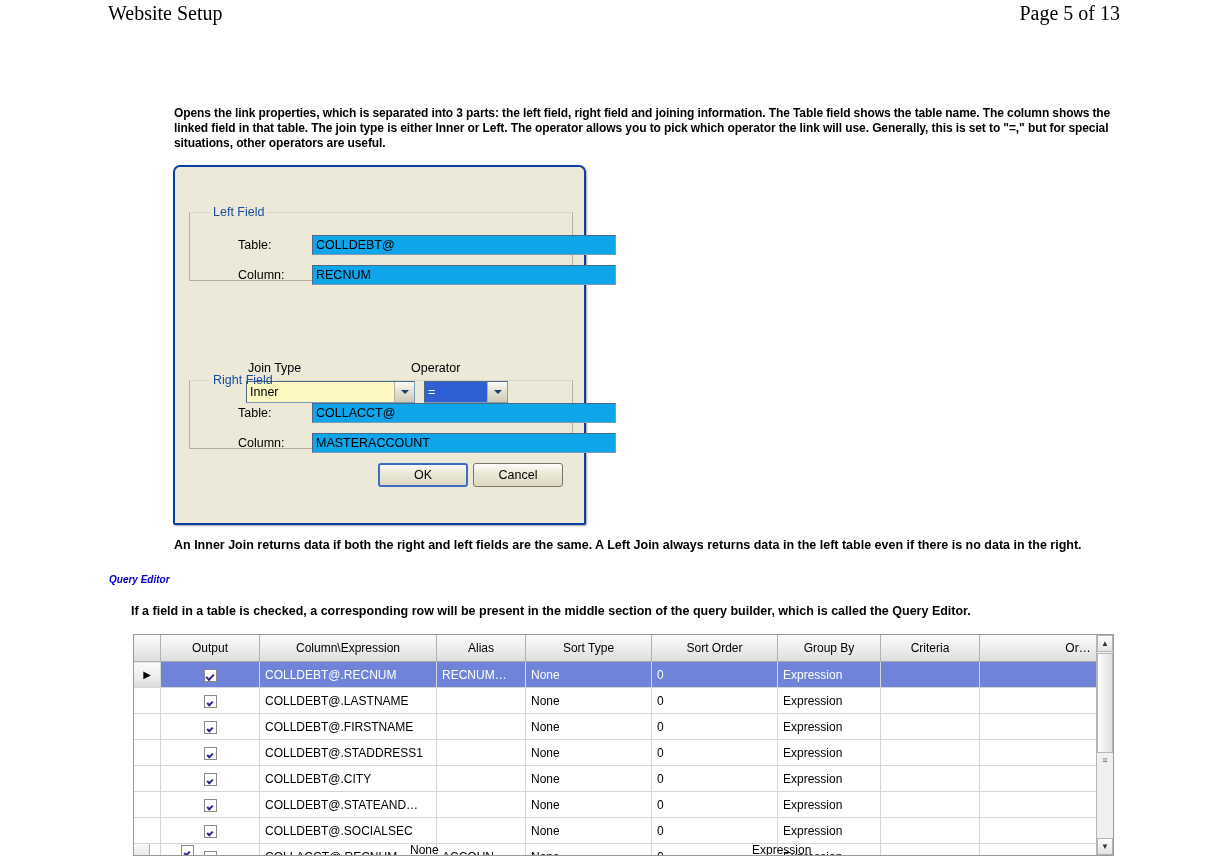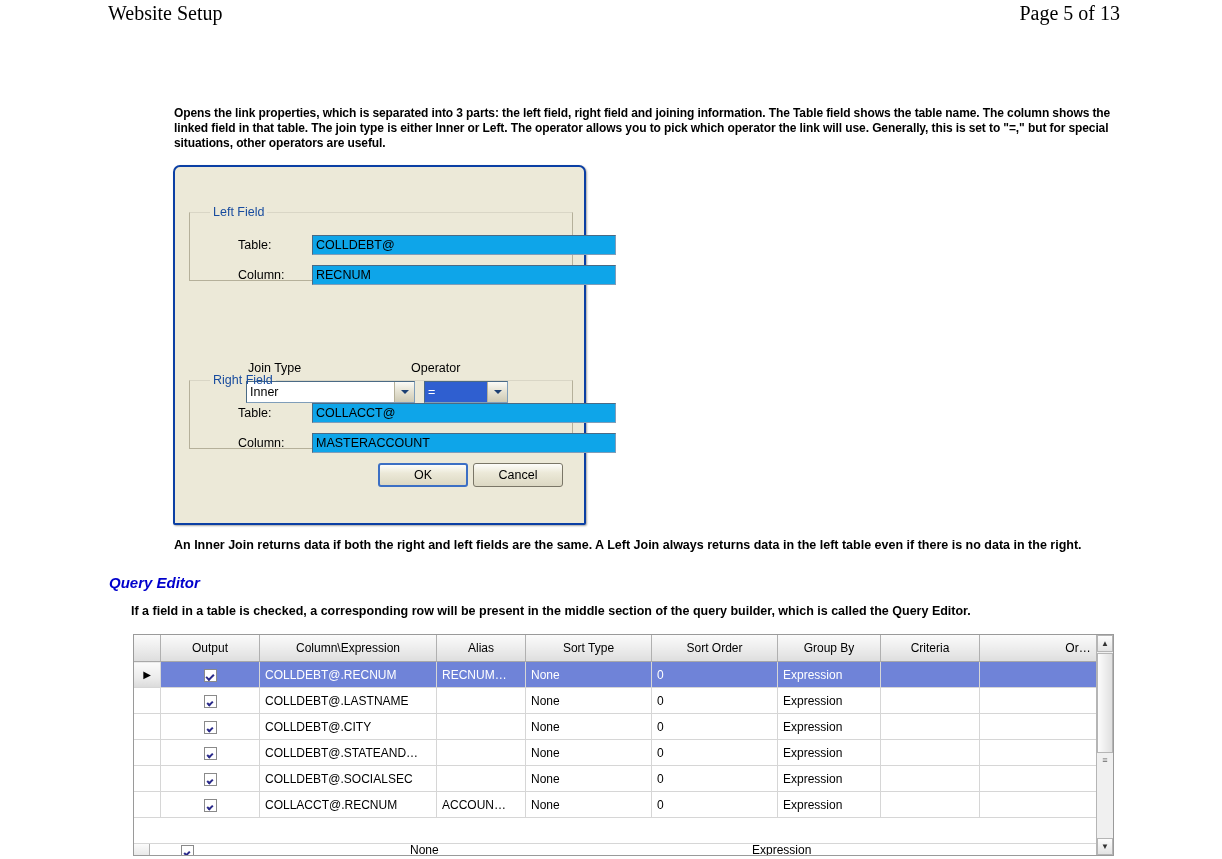--- a/index.html
+++ b/index.html
@@ -188,7 +188,7 @@
   .combo {
     position: absolute;
     height: 22px;
-    background: #ffffff;
+    background: #fef9c3;
     border: 1px solid #7f9db9;
     border-top-color: #4a6a85;
     border-left-color: #4a6a85;

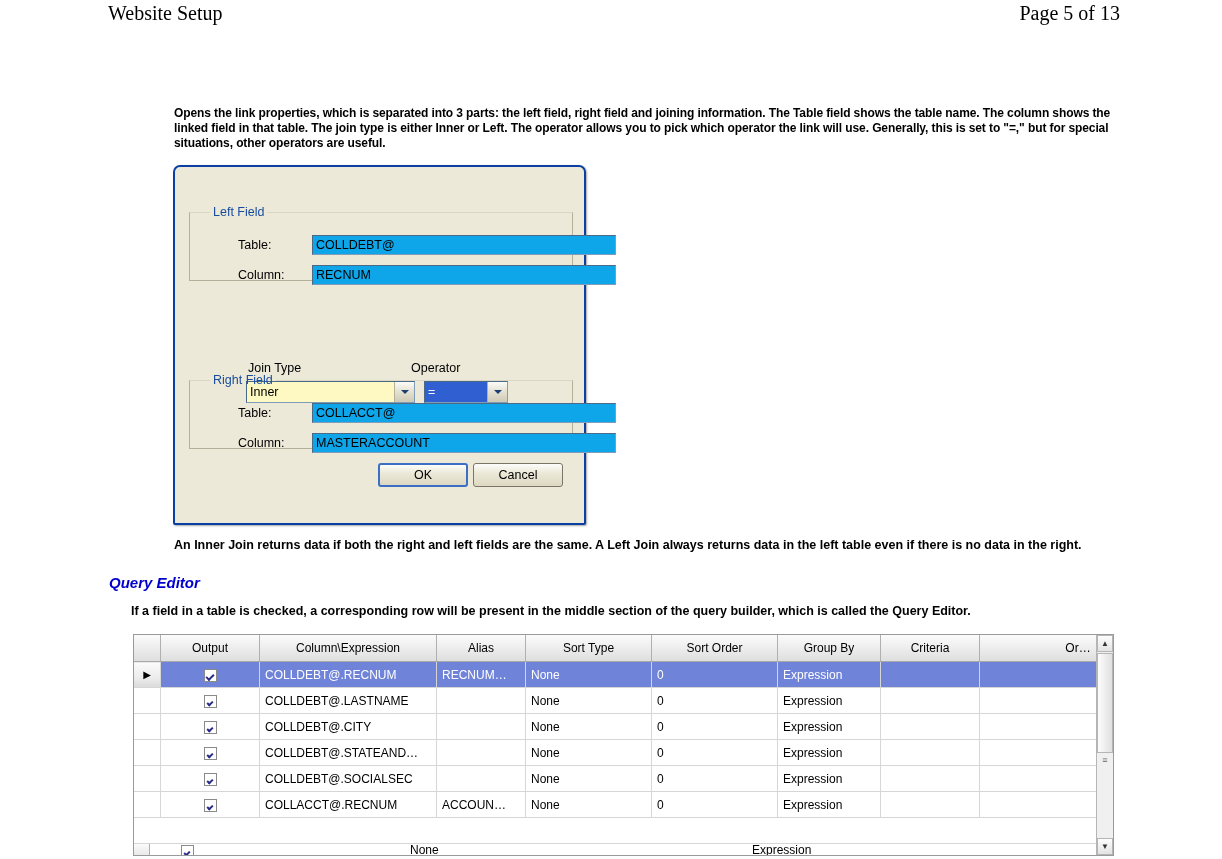--- a/index.html
+++ b/index.html
@@ -49,7 +49,7 @@
     position: absolute;
     left: 109px;
     top: 574px;
-    font-size: 15px;
+    font-size: 10px;
     font-weight: bold;
     font-style: italic;
     color: #0000cc;

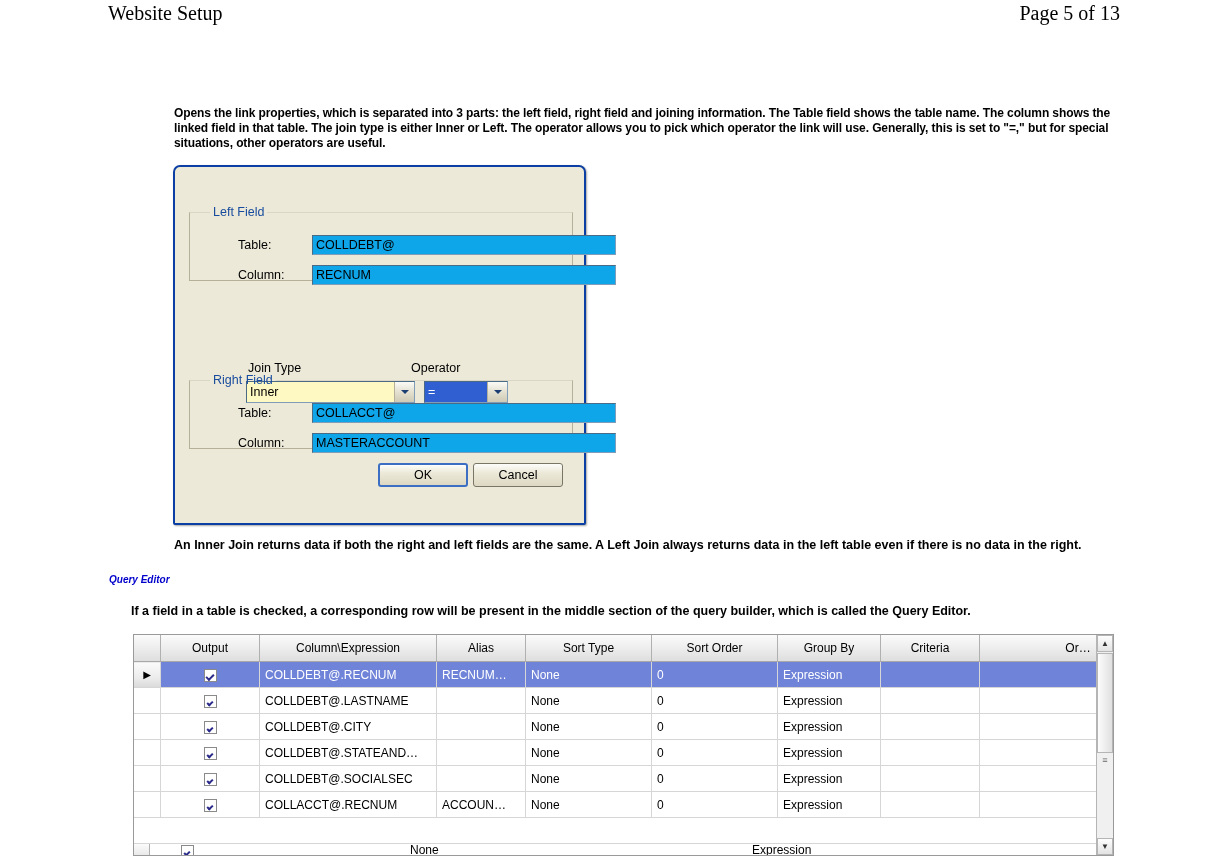--- a/index.html
+++ b/index.html
@@ -533,6 +533,17 @@
         <td class="col-or"></td>
       </tr>
 
+      <tr>
+        <td class="col-marker"></td>
+        <td class="col-output"><span class="checkbox"></span></td>
+        <td class="col-colexp">COLLDEBT@.FIRSTNAME</td>
+        <td class="col-alias"></td>
+        <td class="col-sorttype">None</td>
+        <td class="col-sortorder">0</td>
+        <td class="col-groupby">Expression</td>
+        <td class="col-criteria"></td>
+        <td class="col-or"></td>
+      </tr>
 
 
       <tr>

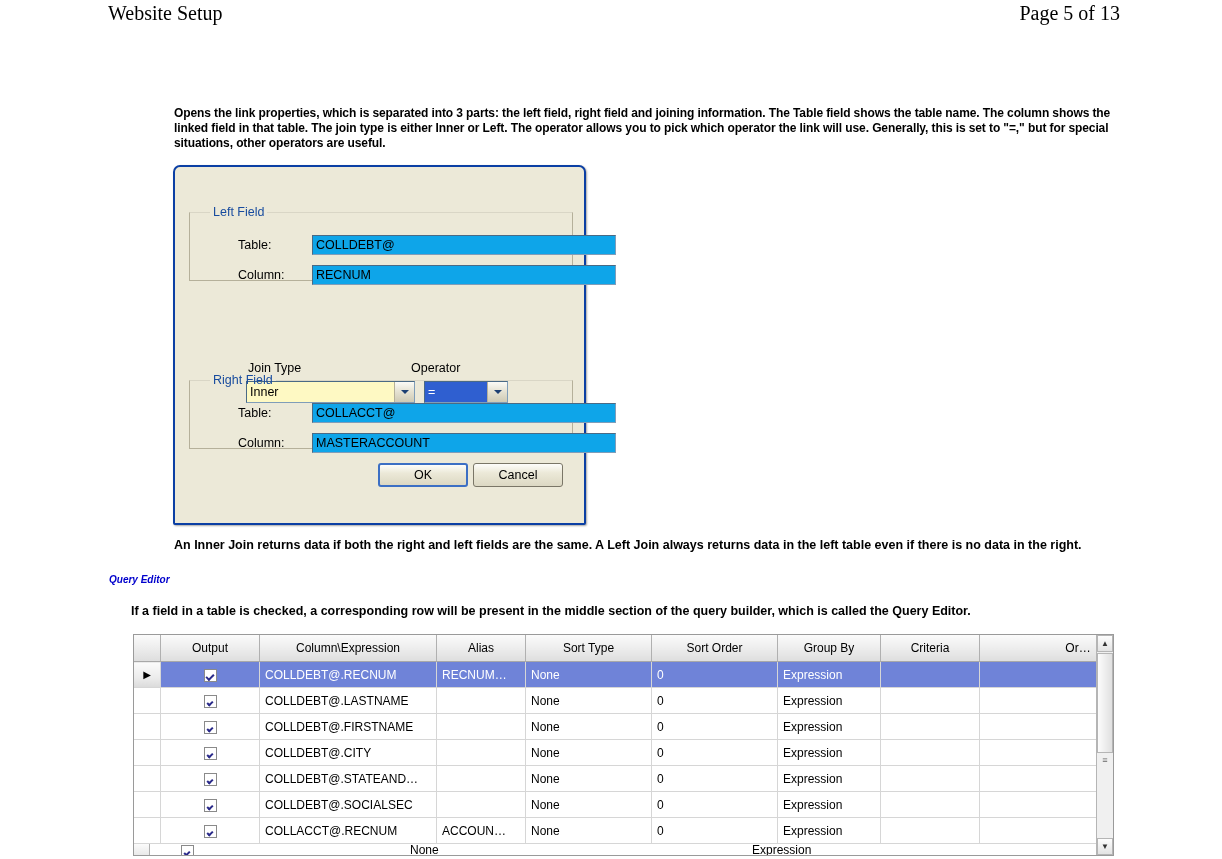--- a/index.html
+++ b/index.html
@@ -545,6 +545,17 @@
         <td class="col-or"></td>
       </tr>
 
+      <tr>
+        <td class="col-marker"></td>
+        <td class="col-output"><span class="checkbox"></span></td>
+        <td class="col-colexp">COLLDEBT@.STADDRESS1</td>
+        <td class="col-alias"></td>
+        <td class="col-sorttype">None</td>
+        <td class="col-sortorder">0</td>
+        <td class="col-groupby">Expression</td>
+        <td class="col-criteria"></td>
+        <td class="col-or"></td>
+      </tr>
 
       <tr>
         <td class="col-marker"></td>

